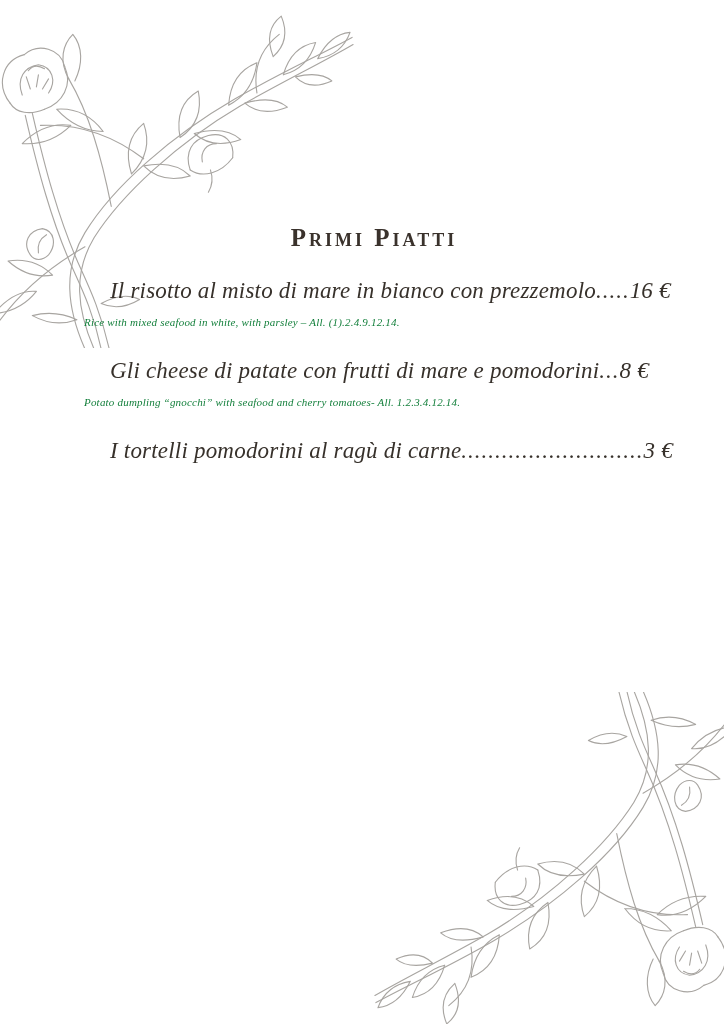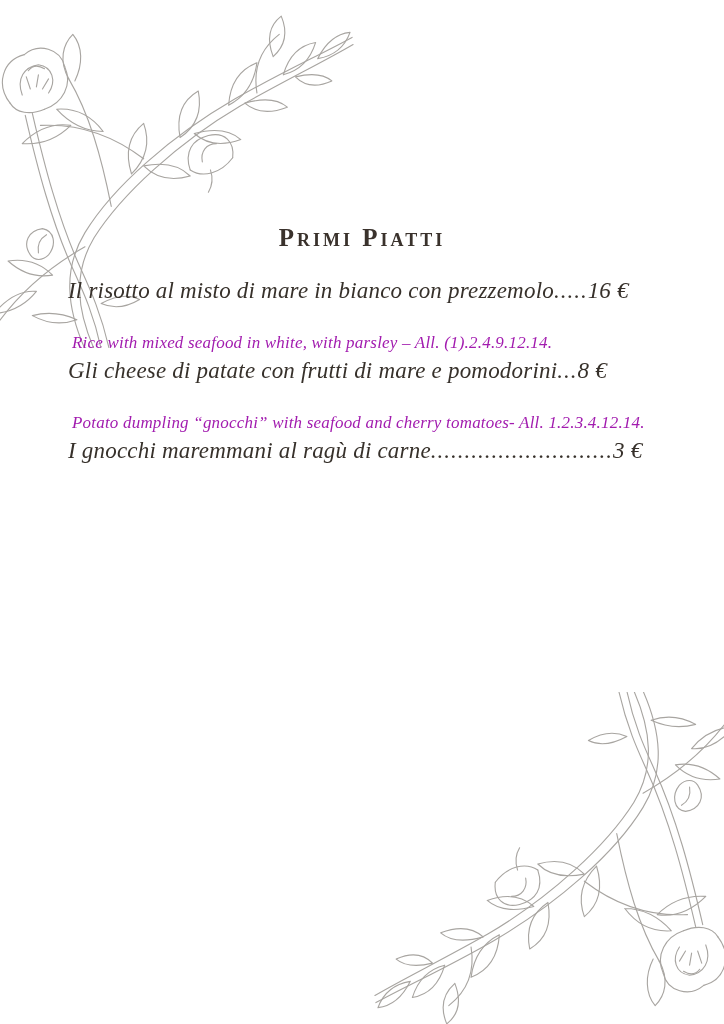--- a/index.html
+++ b/index.html
@@ -24,7 +24,7 @@
 
   .content {
     position: absolute;
-    left: 68px; top: 224px;
+    left: 80px; top: 224px;
     width: 588px;
   }
   .title {

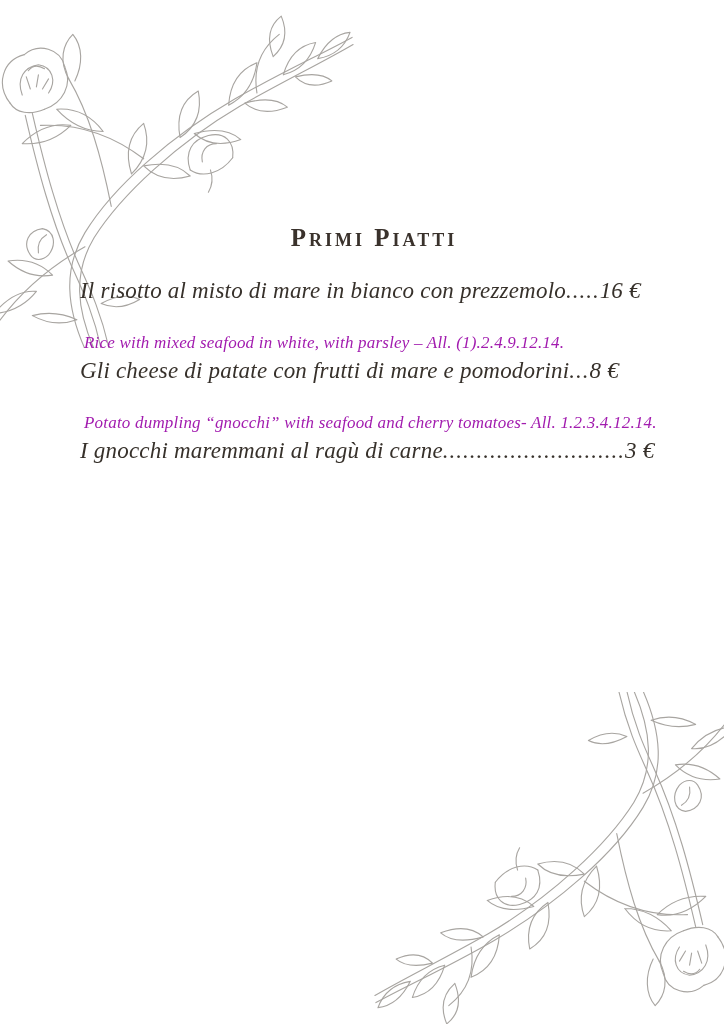--- a/index.html
+++ b/index.html
@@ -46,6 +46,7 @@
     letter-spacing: 0.2px;
     color: #37312b;
     white-space: nowrap;
+    padding-left: 30px;
   }
   .item-line .dots { letter-spacing: 1px; }
   .item-desc {

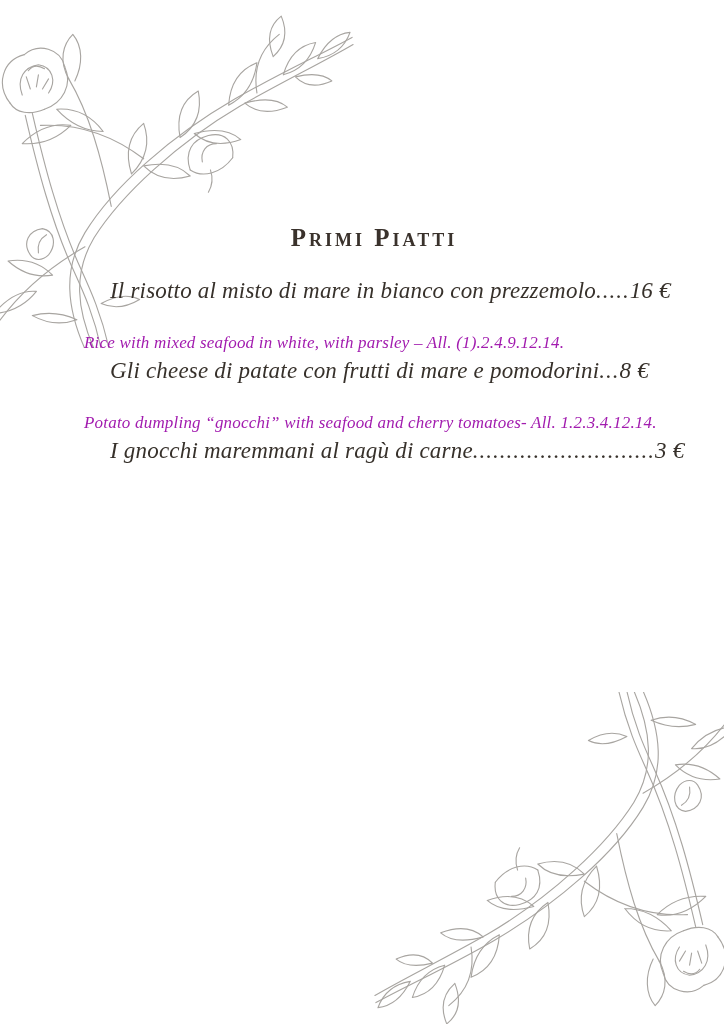--- a/index.html
+++ b/index.html
@@ -50,12 +50,12 @@
   }
   .item-line .dots { letter-spacing: 1px; }
   .item-desc {
-    margin: 29px 0 0 4px;
+    margin: 8px 0 0 4px;
     font-style: italic;
-    font-size: 17px;
+    font-size: 11px;
     line-height: 16px;
     letter-spacing: 0.2px;
-    color: #a21caf;
+    color: #15803d;
     white-space: nowrap;
   }
 </style>

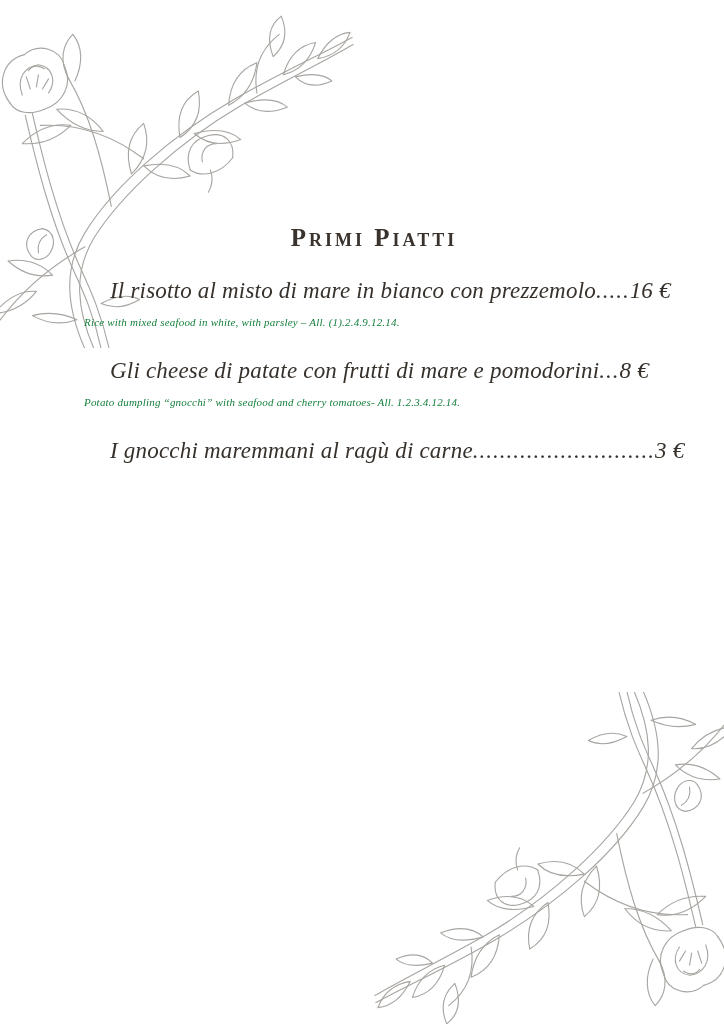--- a/index.html
+++ b/index.html
@@ -180,7 +180,7 @@
       </div>
 
       <div class="item">
-        <p class="item-line"><span>I gnocchi maremmani al ragù di carne</span><span class="dots">...........................</span><span class="price">3 €</span></p>
+        <p class="item-line"><span>I tortelli pomodorini al ragù di carne</span><span class="dots">...........................</span><span class="price">3 €</span></p>
       </div>
 
     </section>

